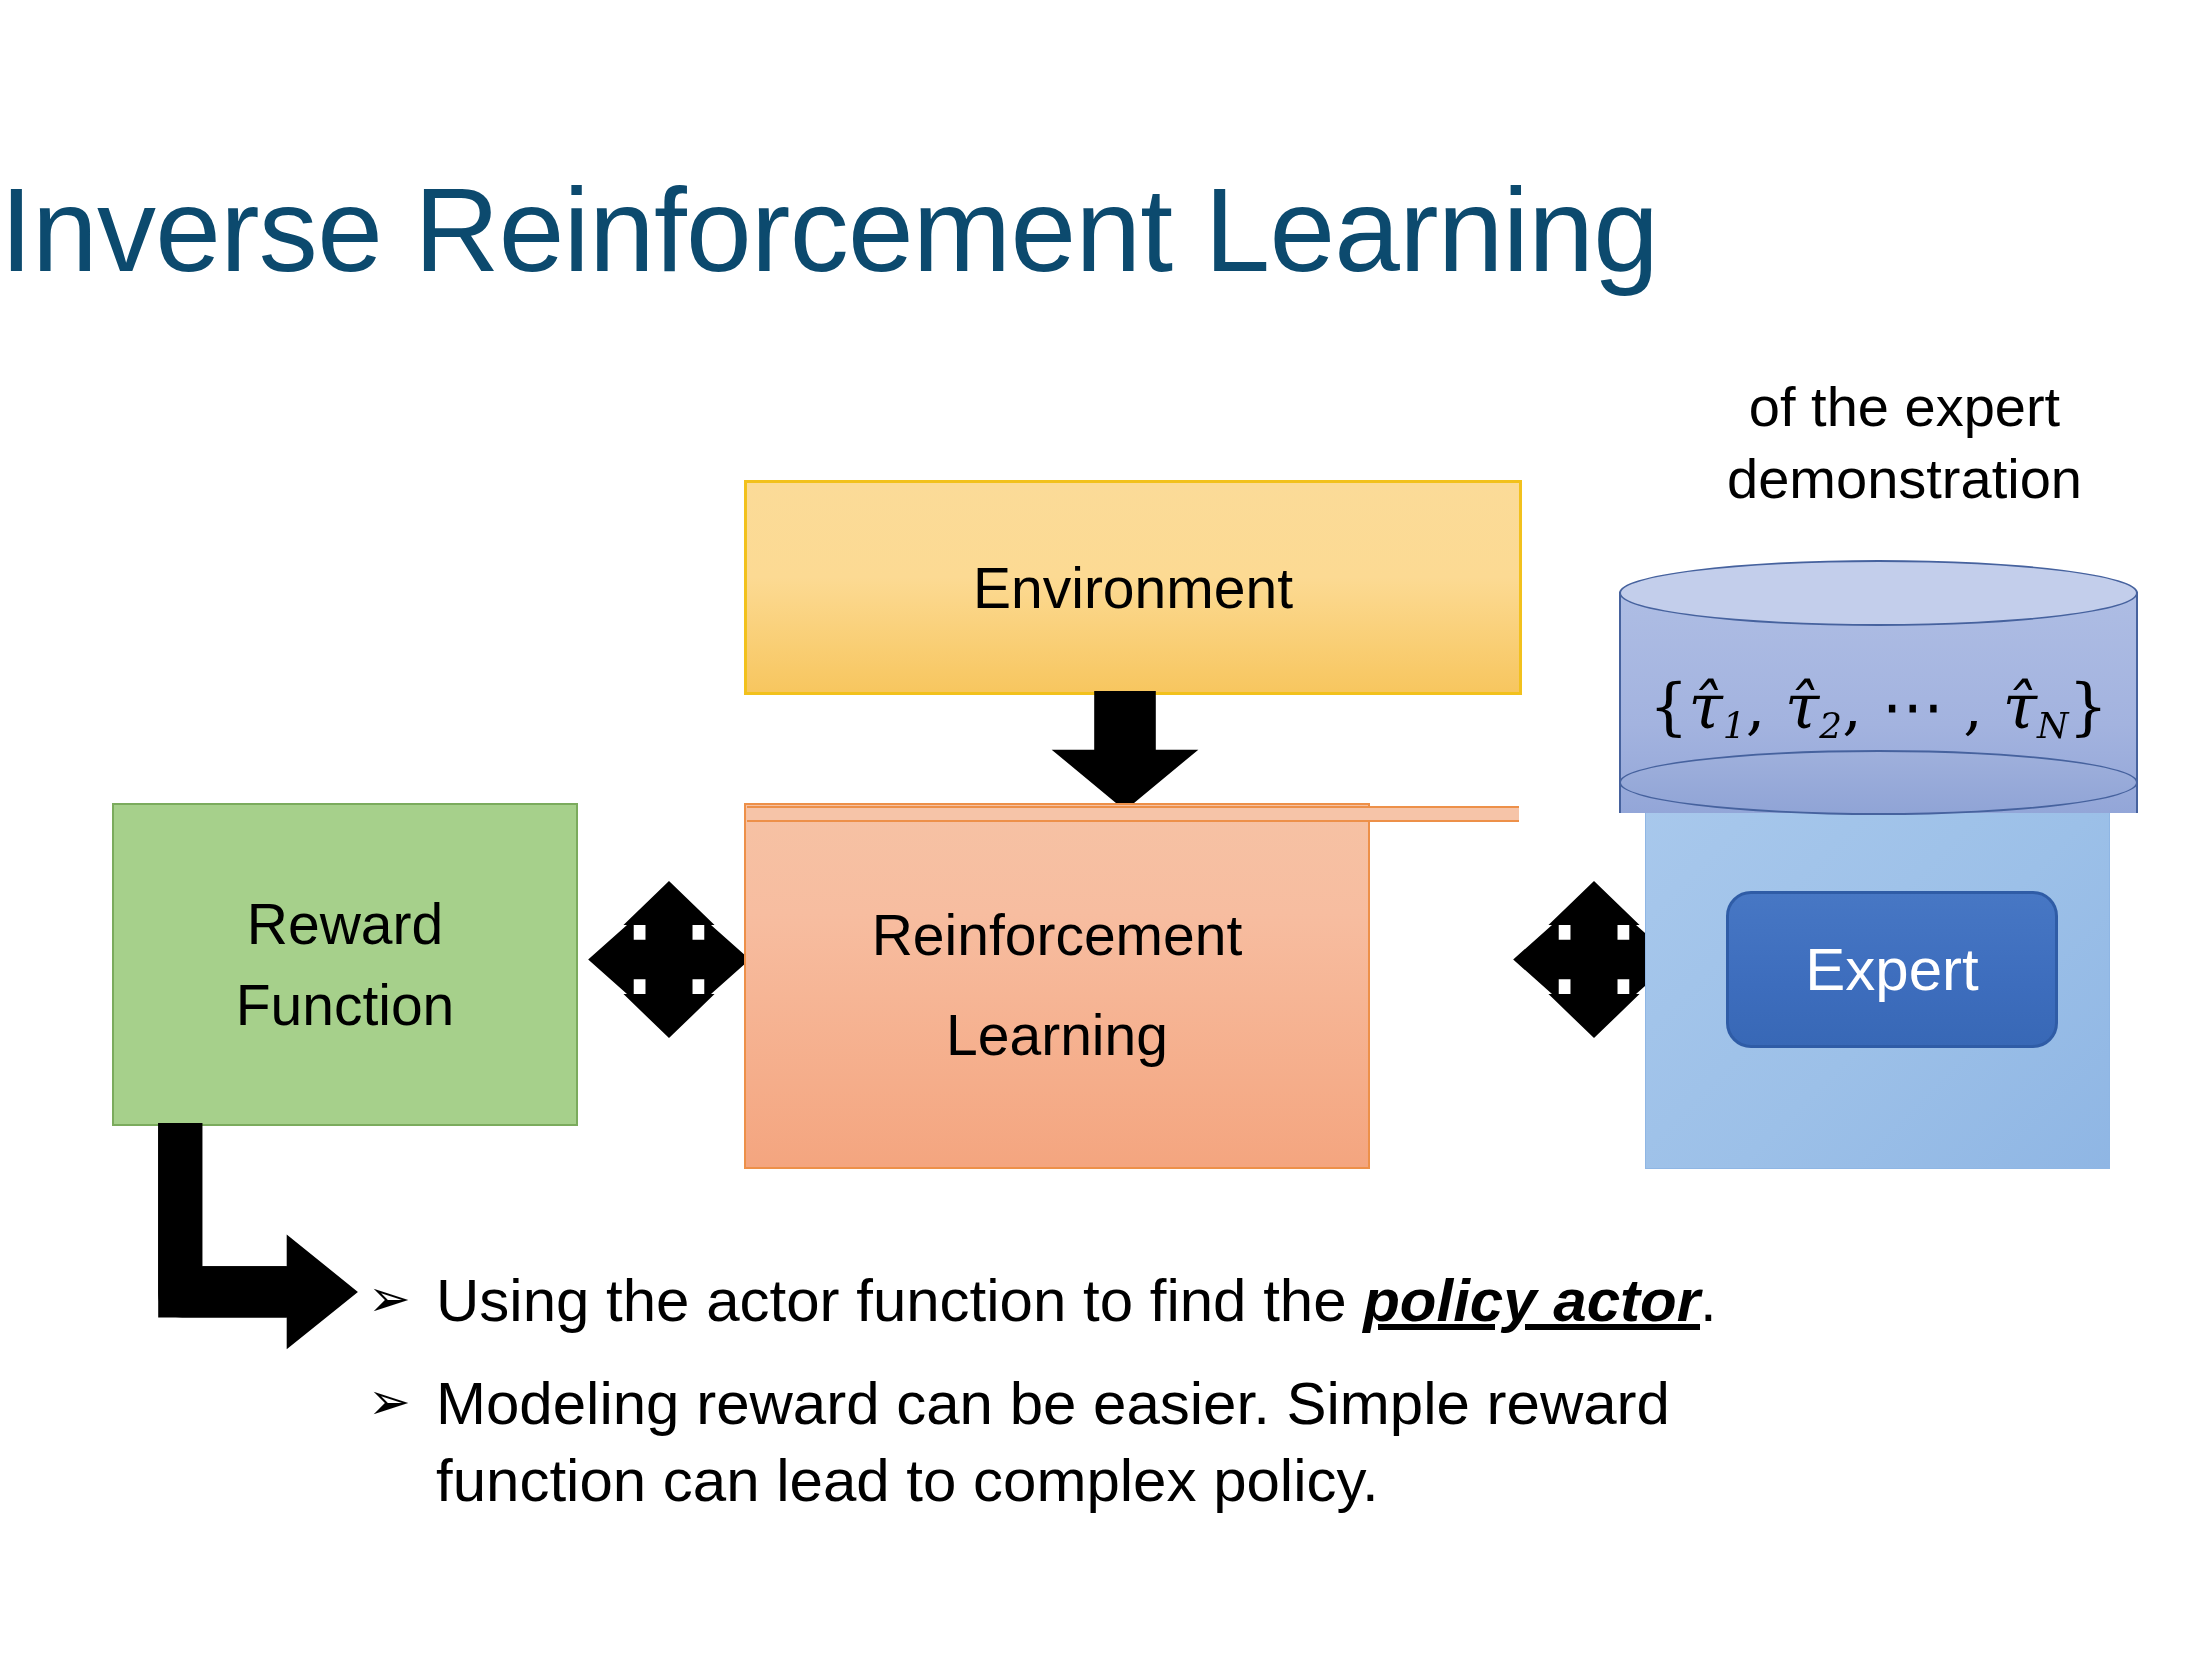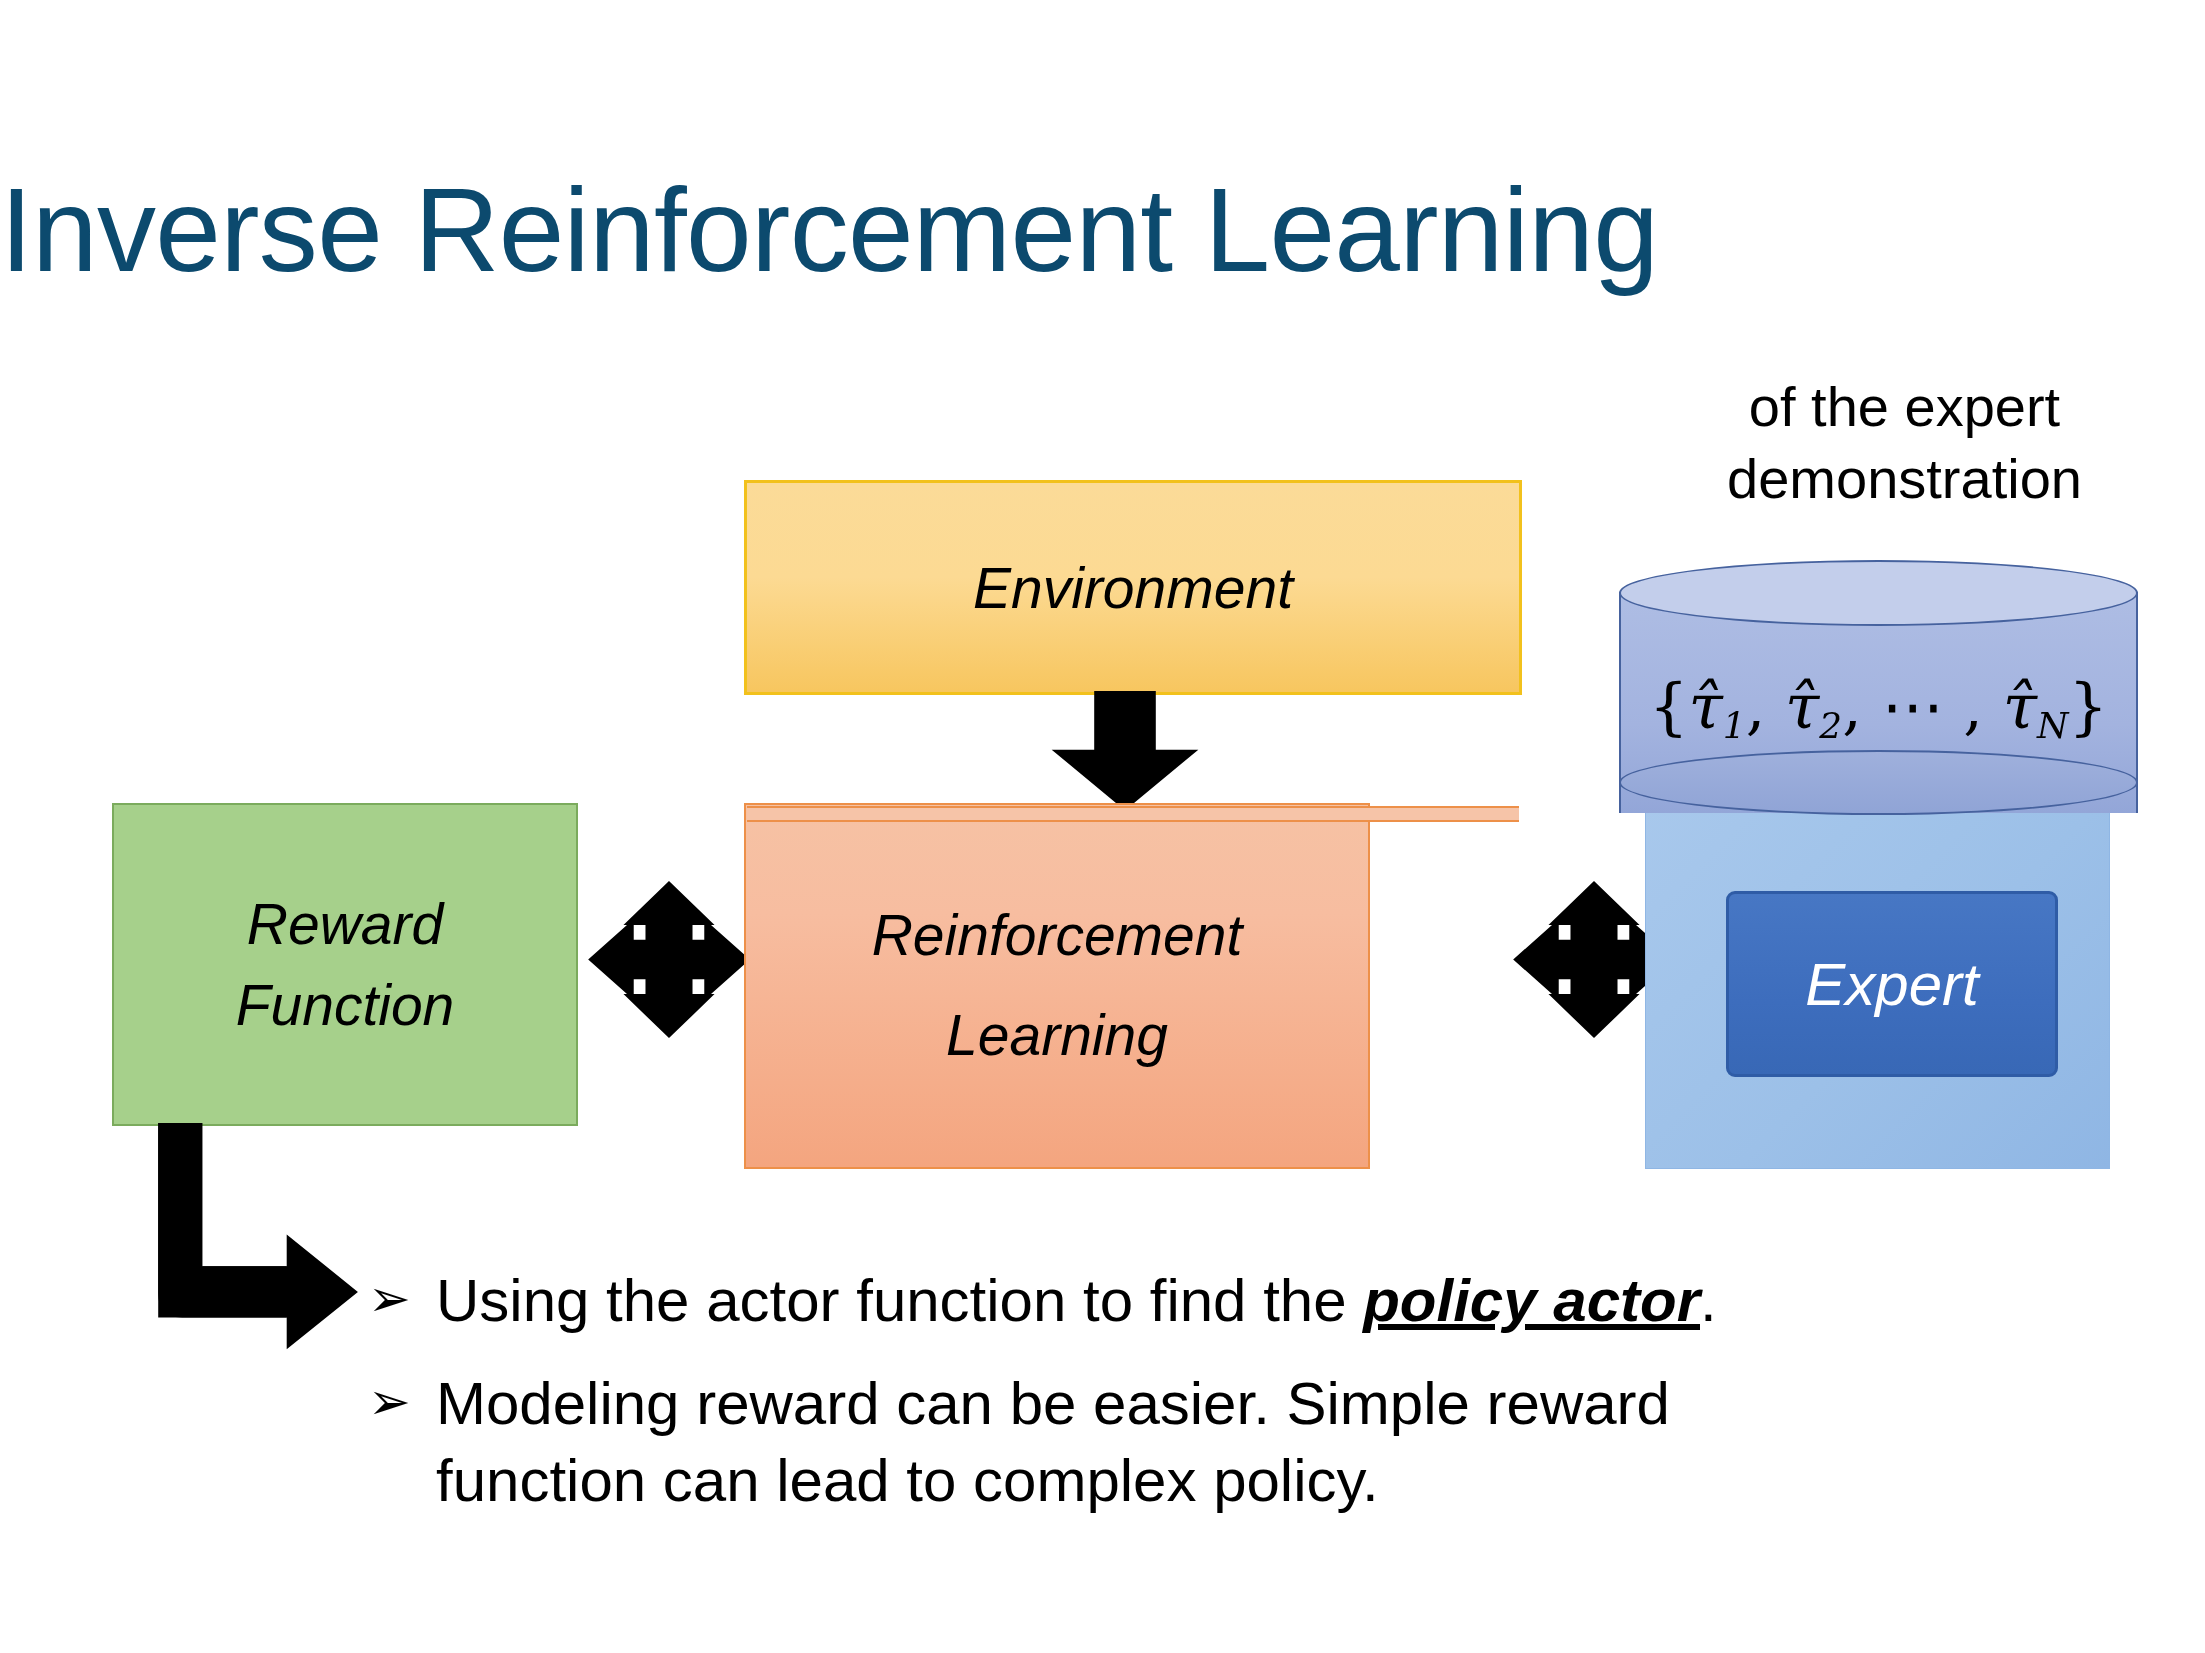--- a/index.html
+++ b/index.html
@@ -42,7 +42,6 @@
     justify-content: center;
     text-align: left;
     color: #000000;
-    font-style: italic;
   }
 
   

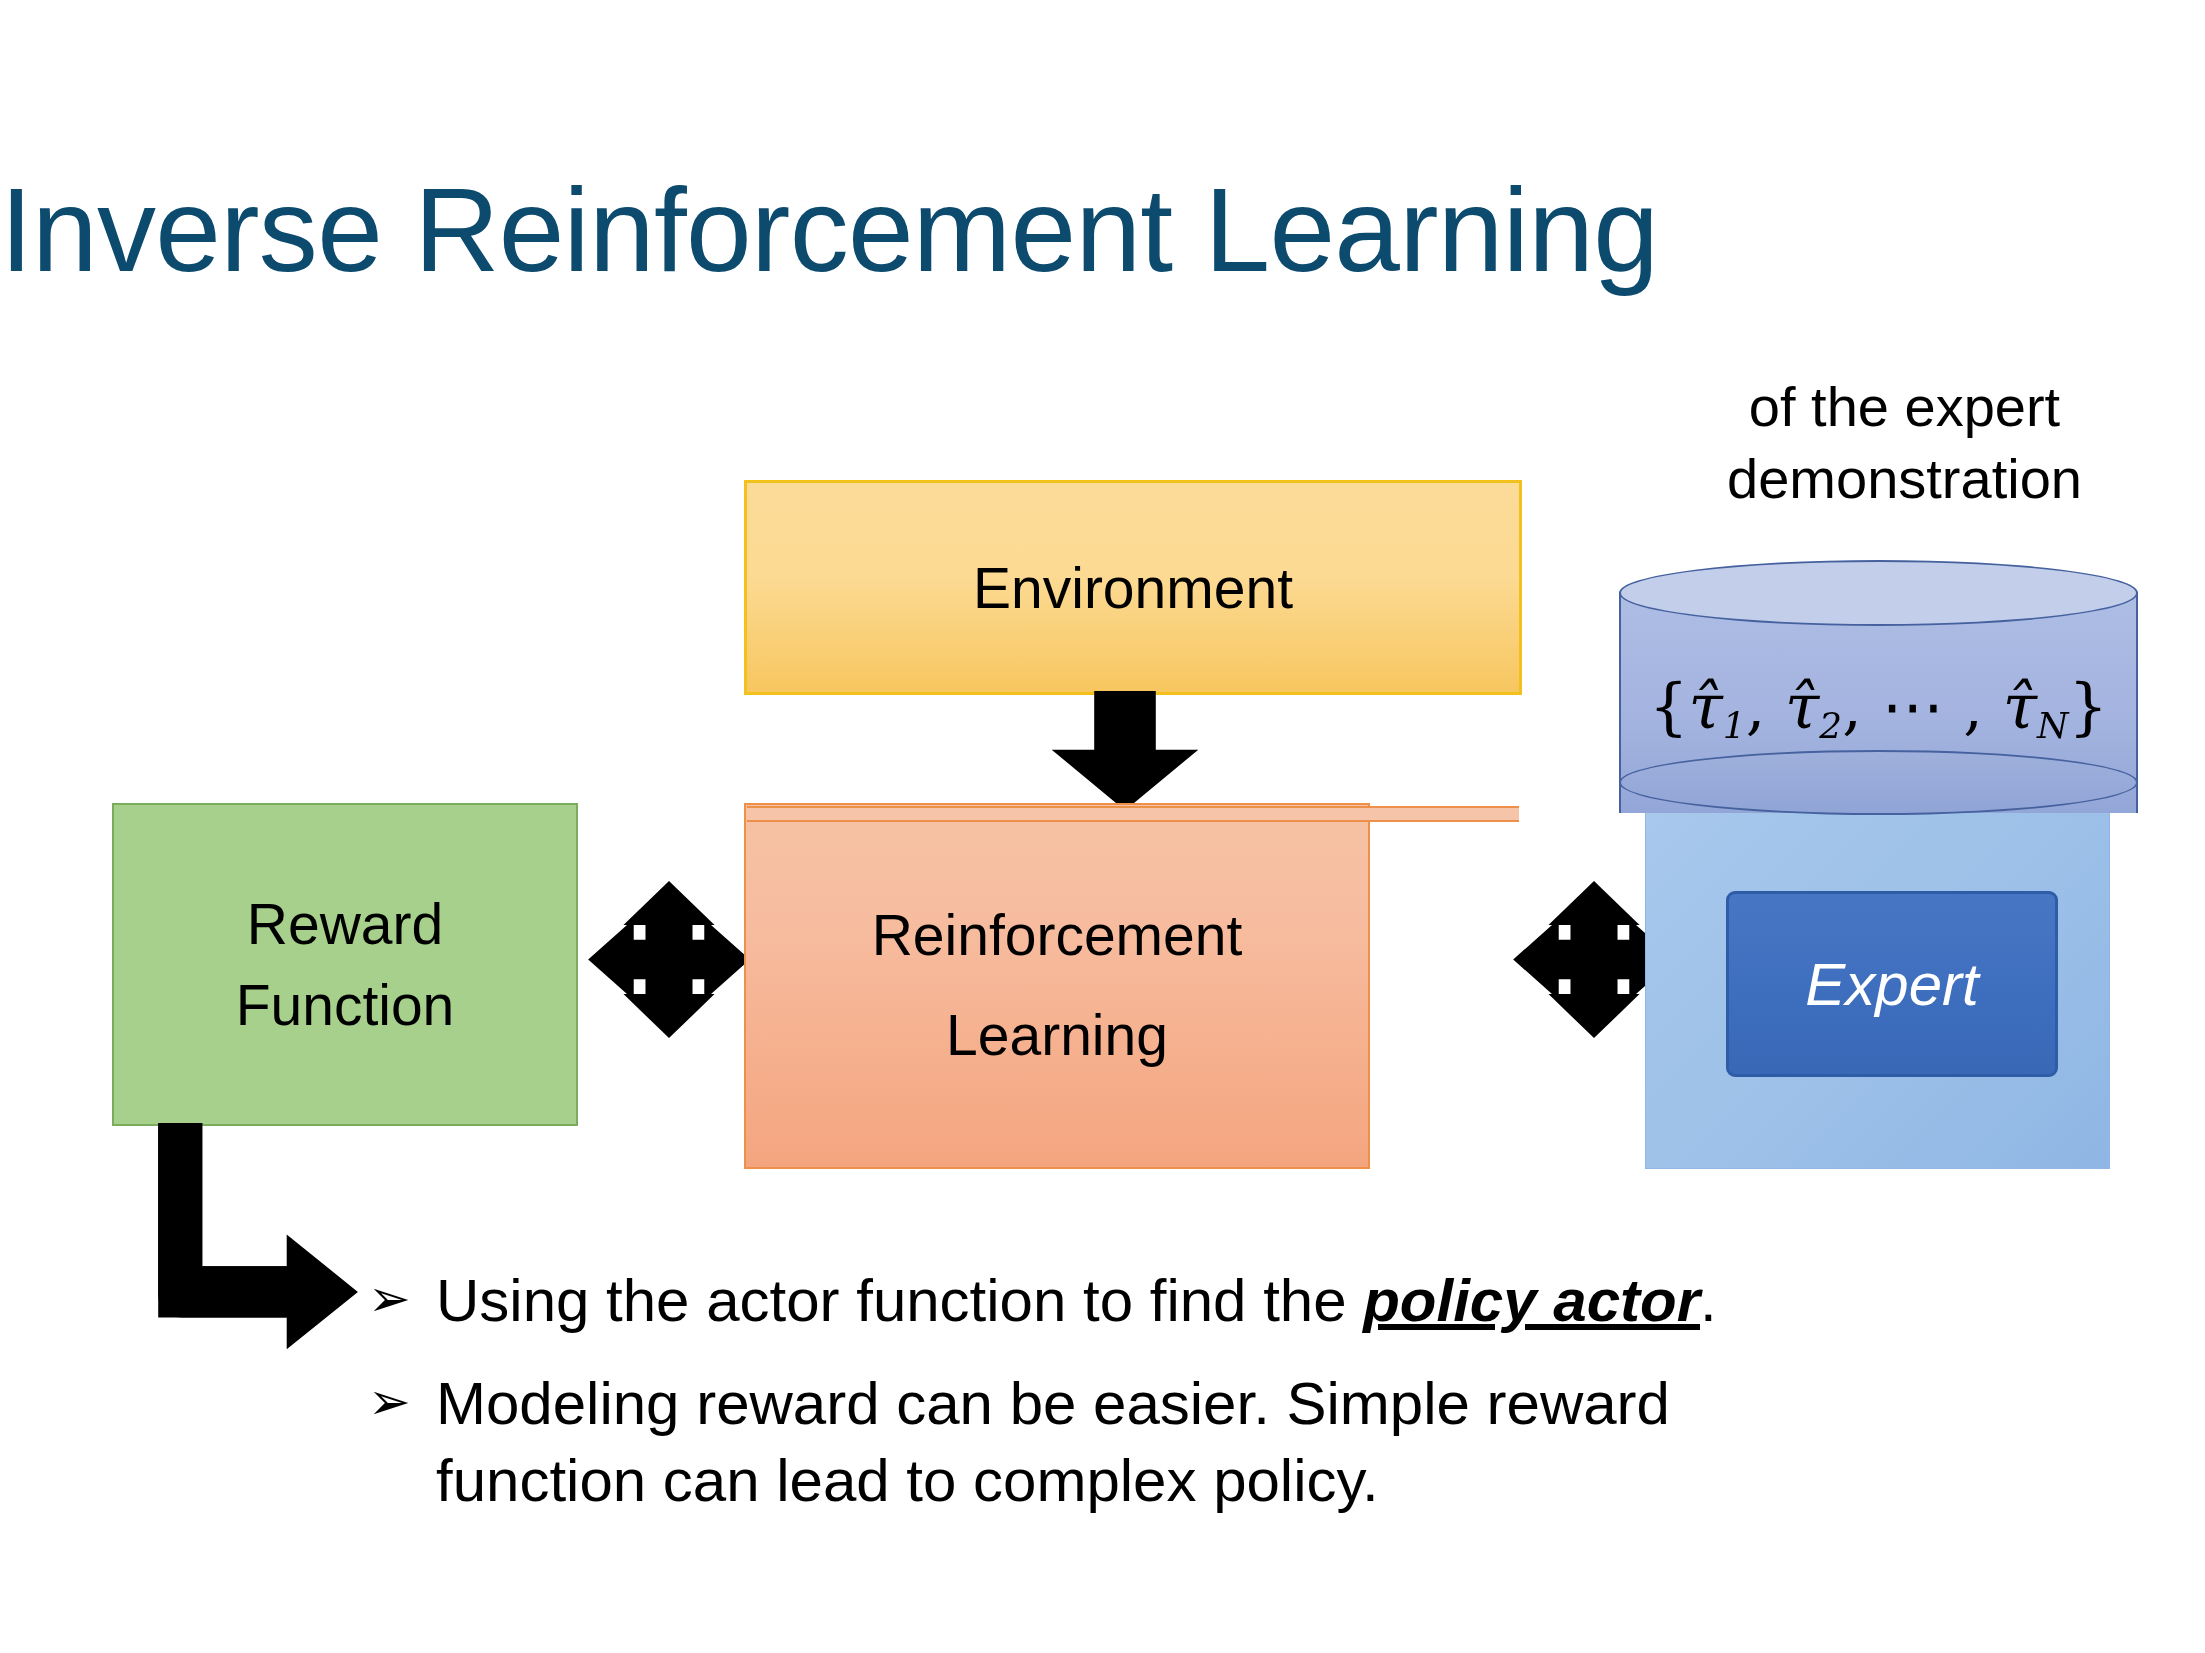--- a/index.html
+++ b/index.html
@@ -187,8 +187,8 @@
     left: 1726px;
     top: 891px;
     width: 332px;
-    height: 186px;
-    border-radius: 9px;
+    height: 157px;
+    border-radius: 25px;
     background: linear-gradient(180deg, #4777C4 0%, #3D6DBD 60%, #3868B6 100%);
     border: 3.7px solid #2F5CA6;
     box-sizing: border-box;
@@ -197,7 +197,6 @@
     justify-content: center;
     color: #ffffff;
     font-size: 60px;
-    font-style: italic;
   }
 
   

